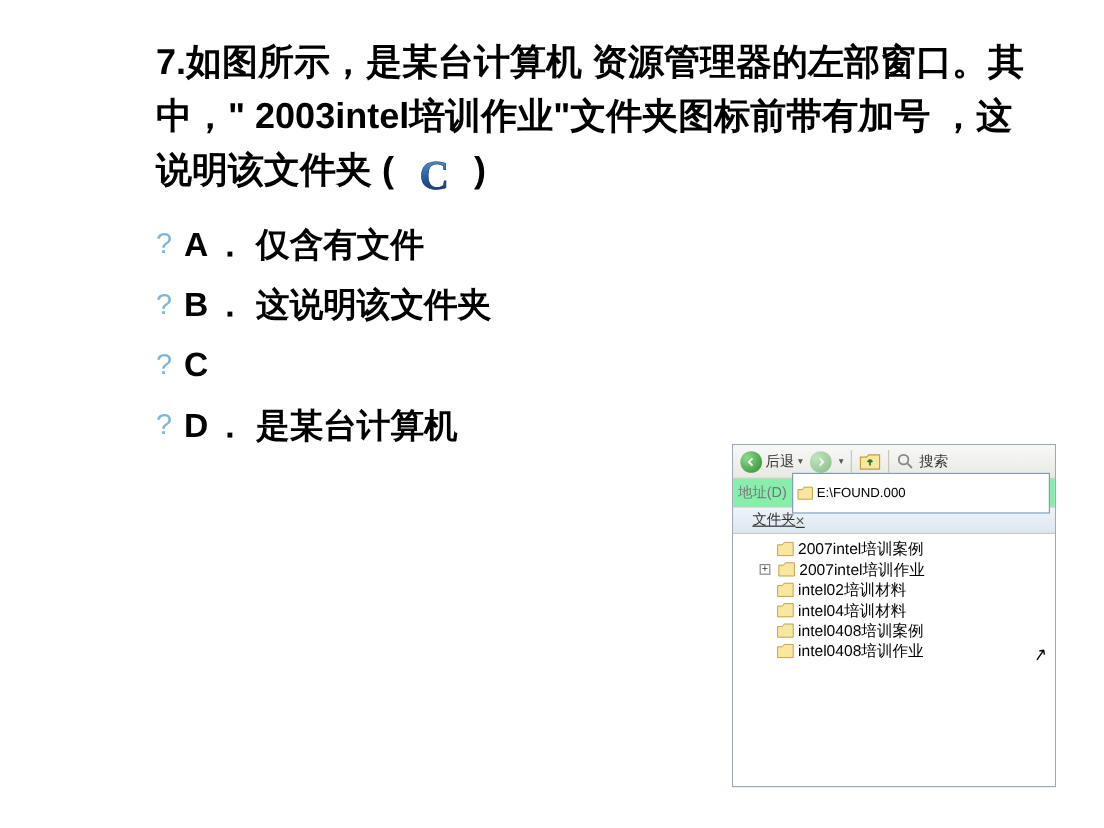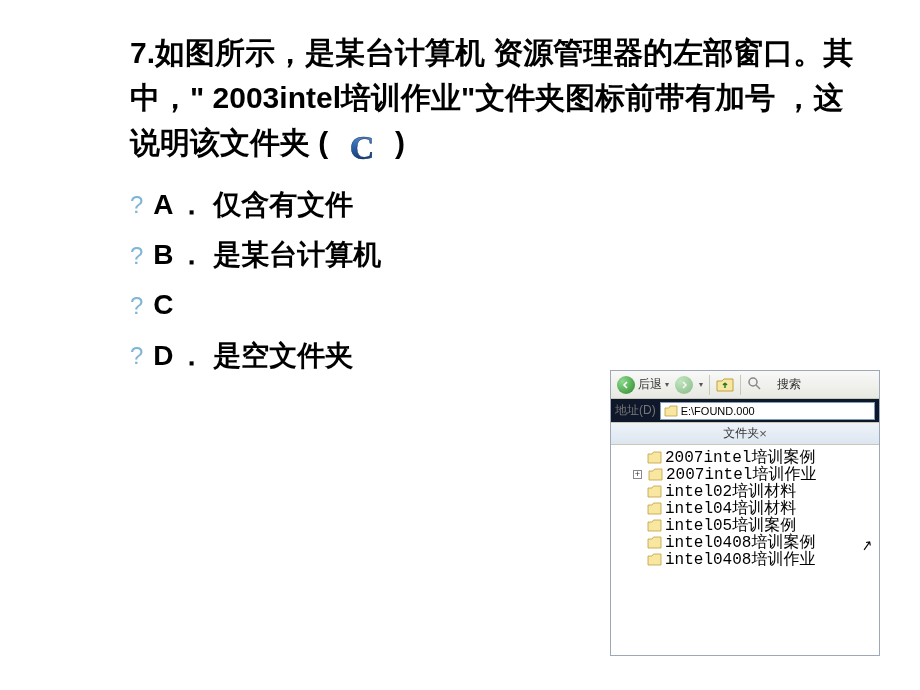--- a/index.html
+++ b/index.html
@@ -219,7 +219,7 @@
     <div class="option">
       <span class="bullet">?</span>
       <span class="opt-letter">B</span>
-      <span>．  是某台计算机</span>
+      <span>．  这说明该文件夹</span>
     </div>
     <div class="option">
       <span class="bullet">?</span>

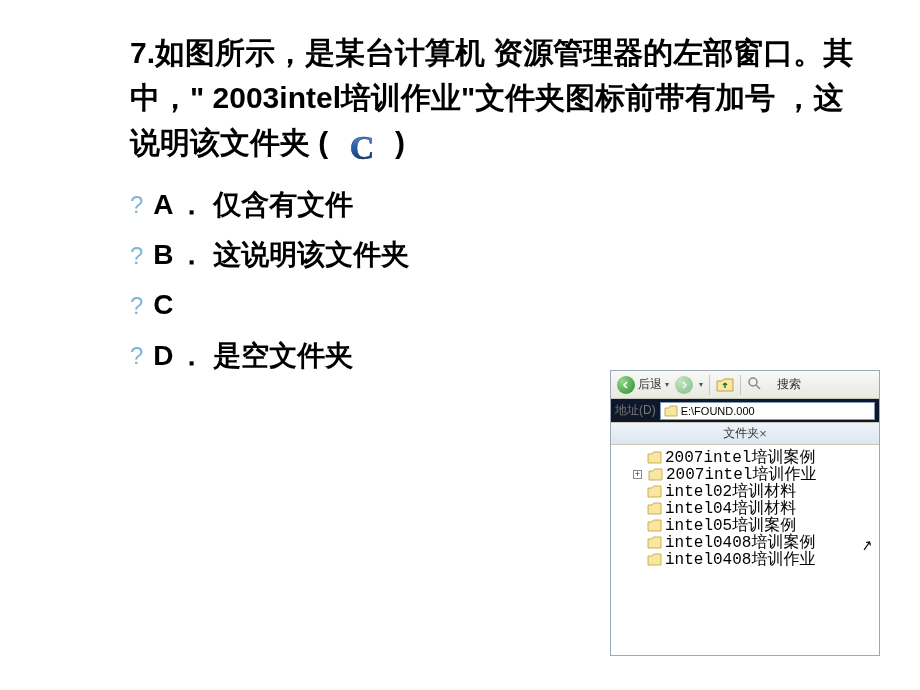--- a/index.html
+++ b/index.html
@@ -228,7 +228,7 @@
     <div class="option">
       <span class="bullet">?</span>
       <span class="opt-letter">D</span>
-      <span>．  是空文件夹</span>
+      <span>．  是某台计算机</span>
     </div>
   </div>
 

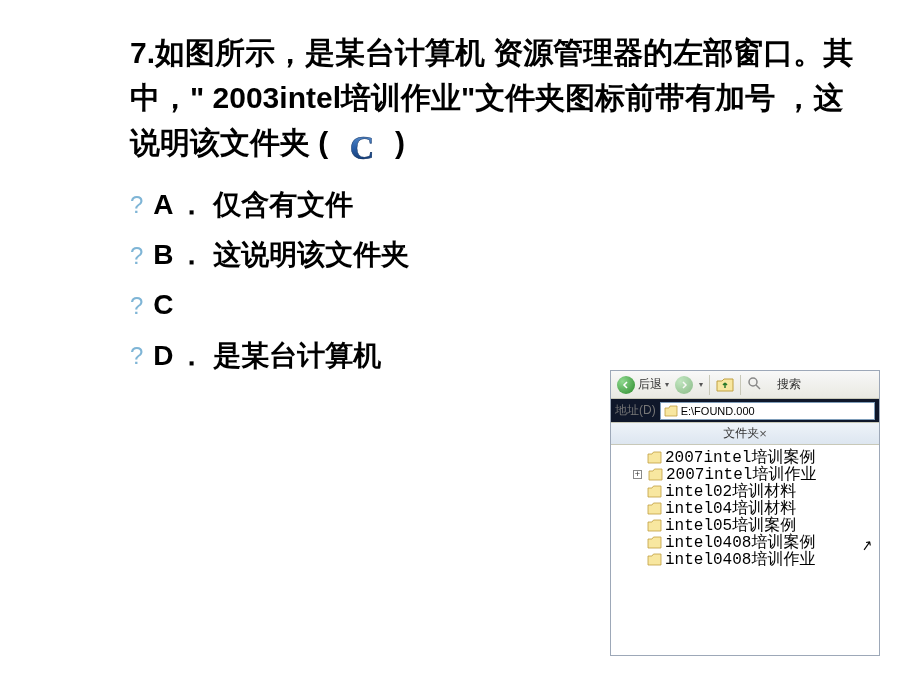--- a/index.html
+++ b/index.html
@@ -99,7 +99,7 @@
       position: relative;
     }
     .tb-folder-up svg { width: 18px; height: 16px; }
-    .tb-search { display: flex; align-items: flex-start; gap: 14px; color: #333; }
+    .tb-search { display: flex; align-items: flex-end; gap: 3px; color: #333; }
     .tb-search-icon {
       width: 16px; height: 16px;
     }

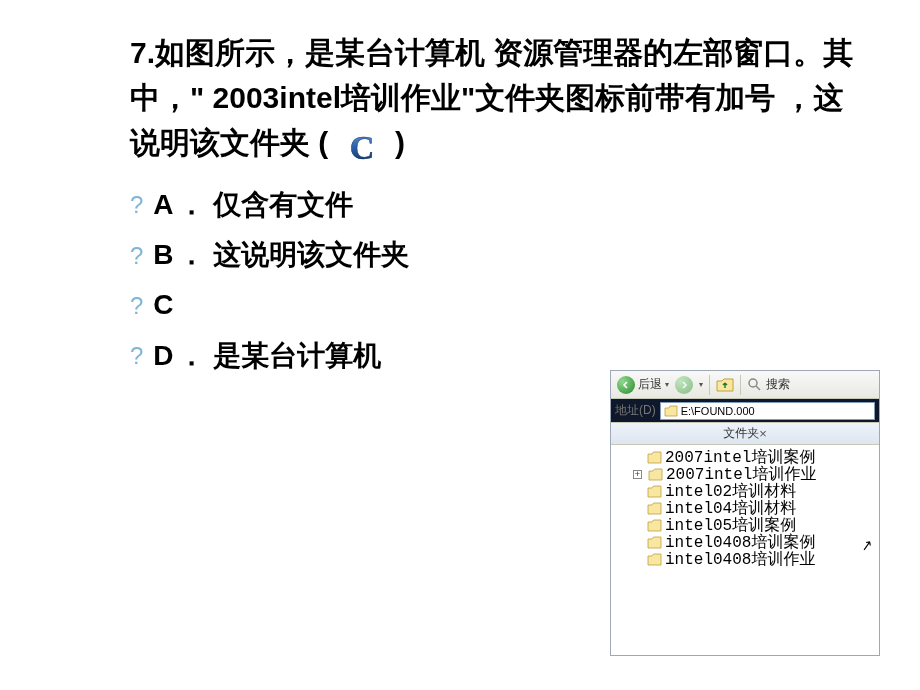--- a/index.html
+++ b/index.html
@@ -105,7 +105,7 @@
     }
     .addrbar {
       height: 24px;
-      background: #0f172a;
+      background: #86efac;
       border-bottom: 1px solid #c8c8b8;
       display: flex;
       align-items: center;

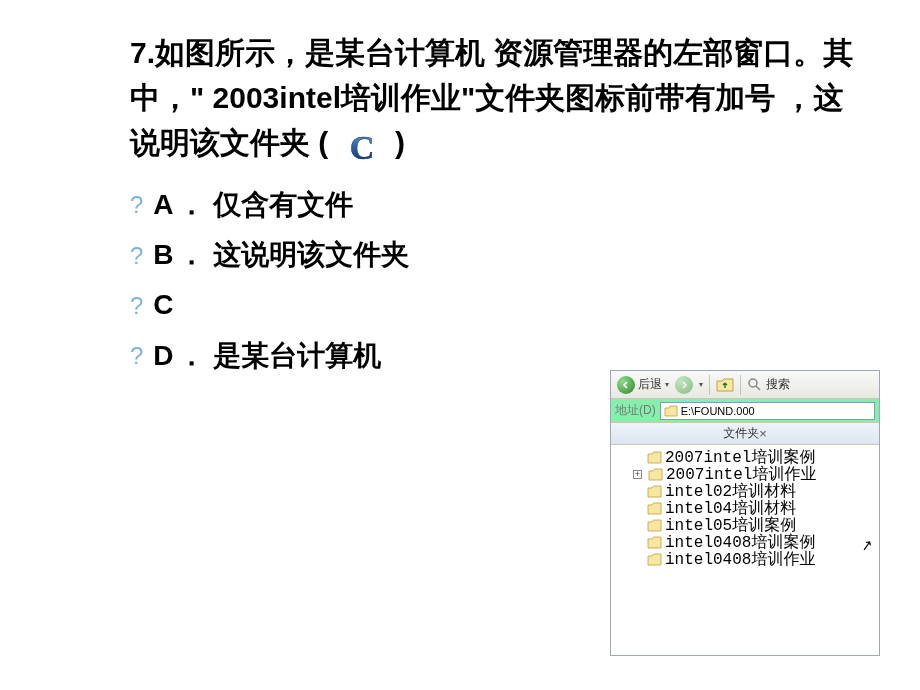--- a/index.html
+++ b/index.html
@@ -120,7 +120,7 @@
       background: #fff;
       display: flex;
       align-items: center;
-      padding: 0 3px;
+      padding: 16px 3px;
       gap: 3px;
     }
     .mini-folder {

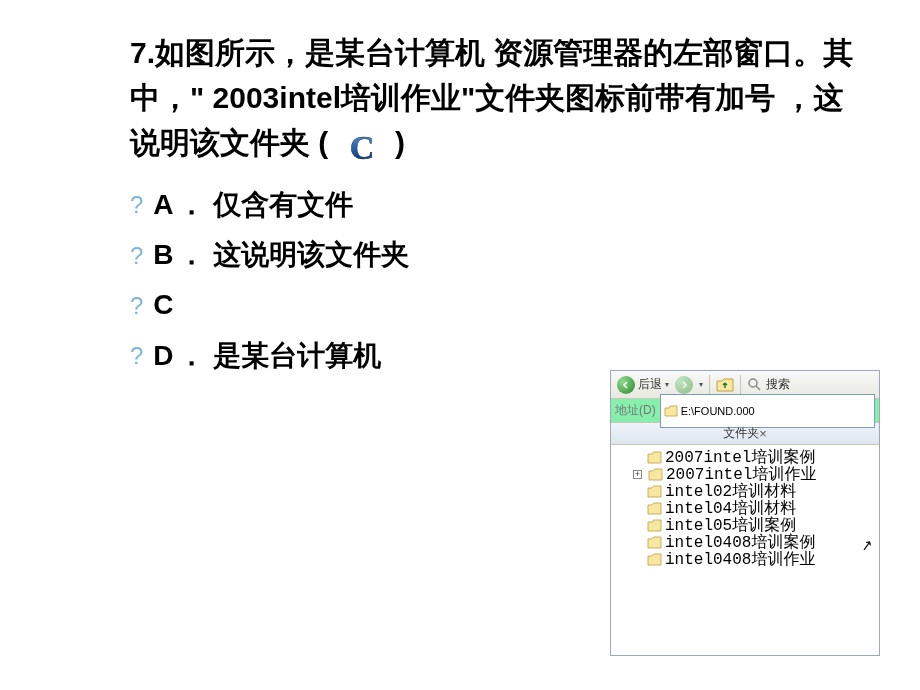--- a/index.html
+++ b/index.html
@@ -133,9 +133,10 @@
       border-bottom: 1px solid #c8c8b8;
       display: flex;
       align-items: center;
-      justify-content: center;
-      padding: 0 6px;
+      justify-content: flex-start;
+      padding: 0 16px;
       color: #333;
+      text-decoration: underline;
     }
     .tree-header-close {
       font-size: 13px;

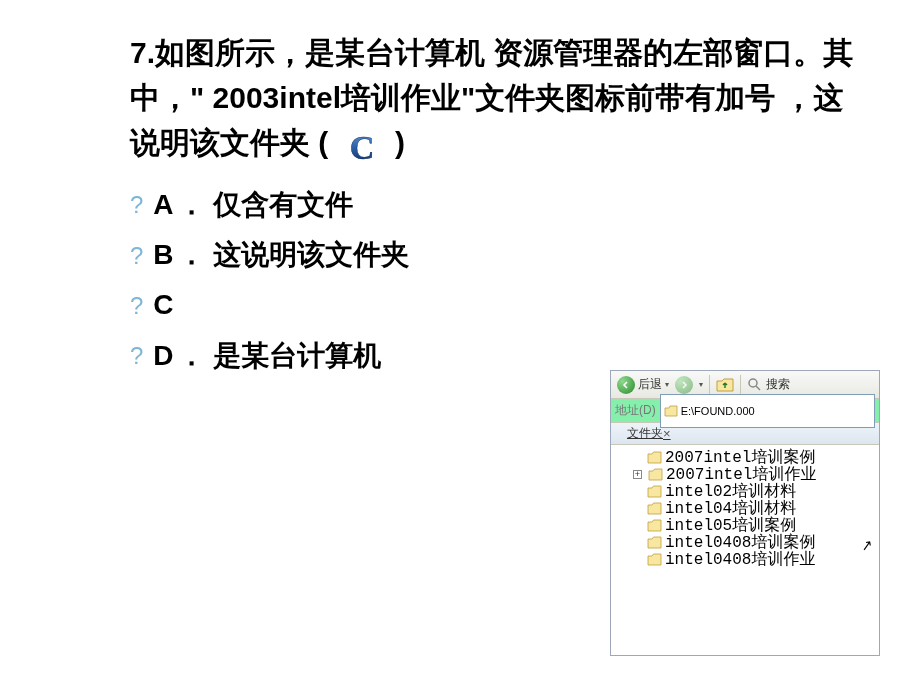--- a/index.html
+++ b/index.html
@@ -176,9 +176,9 @@
       flex-shrink: 0;
     }
     .tree-label {
-      font-size: 16px;
+      font-size: 13px;
       color: #000;
-      font-family: Liberation Mono, monospace;
+      font-family: Liberation Sans, sans-serif;
     }
     .cursor {
       position: absolute;

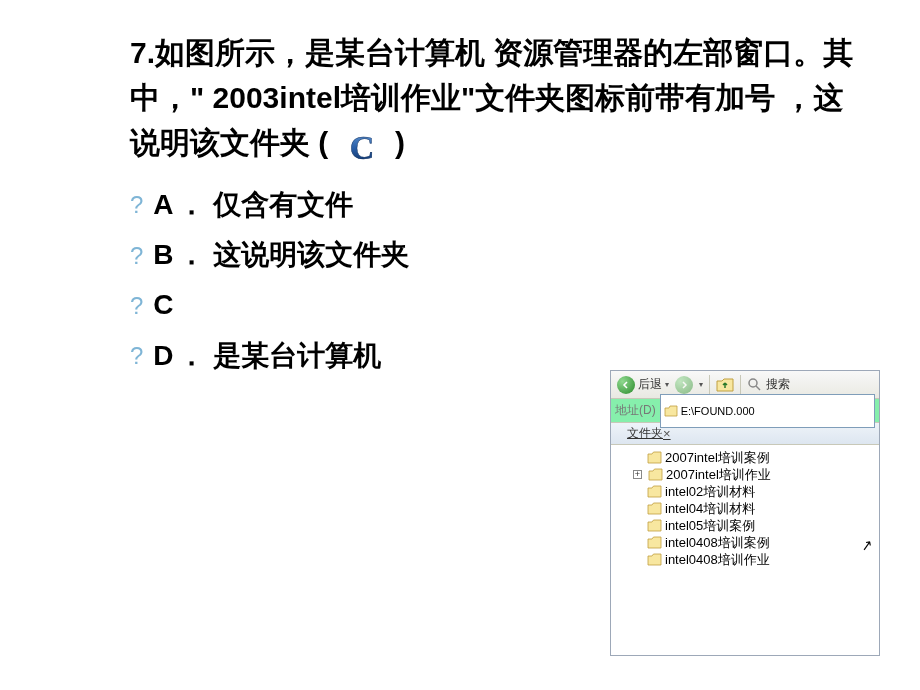--- a/index.html
+++ b/index.html
@@ -316,12 +316,6 @@
           <span class="folder-icon"><svg viewBox="0 0 15 13">
               <path d="M1 3 L5 3 L6.5 1 L14 1 L14 12 L1 12 Z" fill="#f8e7a0" stroke="#c0a040" stroke-width="0.8"></path>
             </svg></span>
-          <span class="tree-label">intel05培训案例</span>
-        </div>
-        <div class="tree-item">
-          <span class="folder-icon"><svg viewBox="0 0 15 13">
-              <path d="M1 3 L5 3 L6.5 1 L14 1 L14 12 L1 12 Z" fill="#f8e7a0" stroke="#c0a040" stroke-width="0.8"></path>
-            </svg></span>
           <span class="tree-label">intel0408培训案例</span>
         </div>
         <div class="tree-item">

